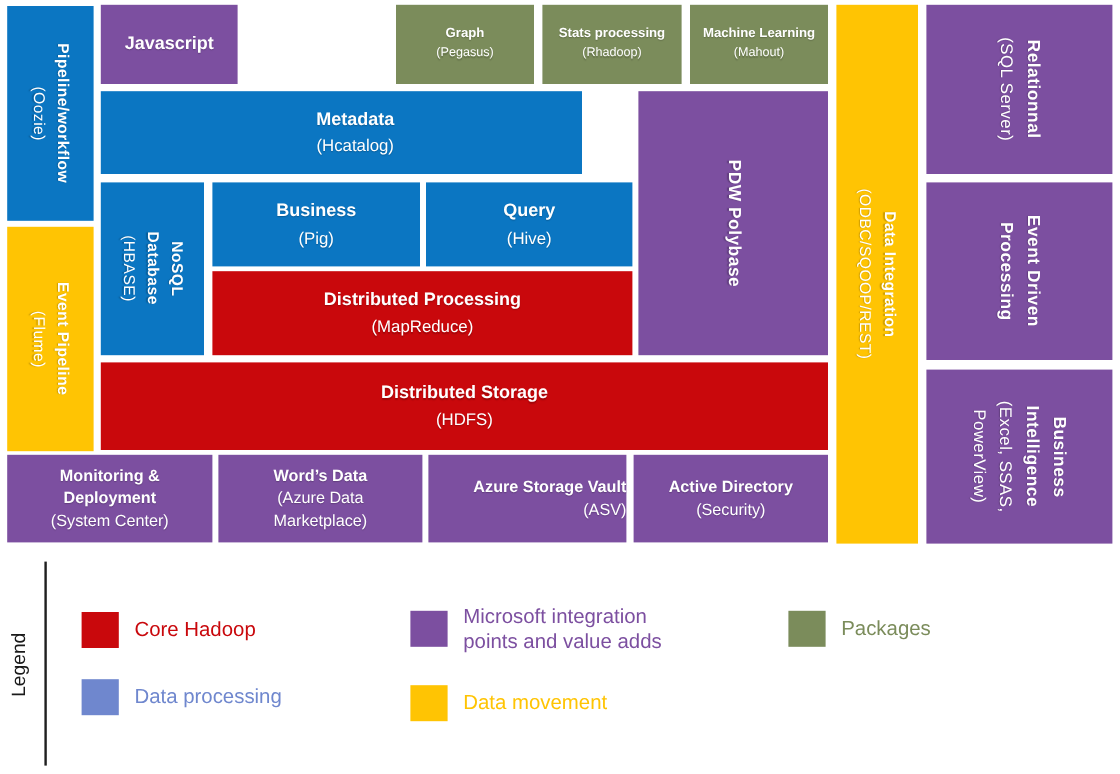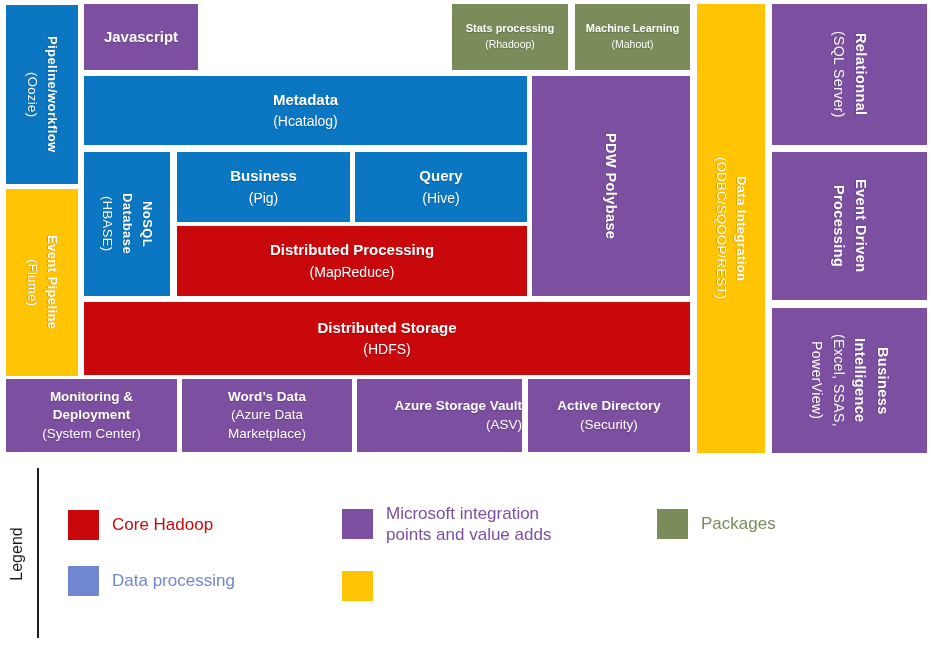--- a/index.html
+++ b/index.html
@@ -83,6 +83,10 @@
   <div class="box b-js" style="background-color: rgb(124, 79, 160);">
     <div class="title">Javascript</div>
   </div>
+  <div class="box b-graph sm" style="background-color: rgb(123, 140, 91);">
+    <div class="title">Graph</div>
+    <div class="sub">(Pegasus)</div>
+  </div>
   <div class="box b-stats sm" style="background-color: rgb(123, 140, 91);">
     <div class="title">Stats processing</div>
     <div class="sub">(Rhadoop)</div>

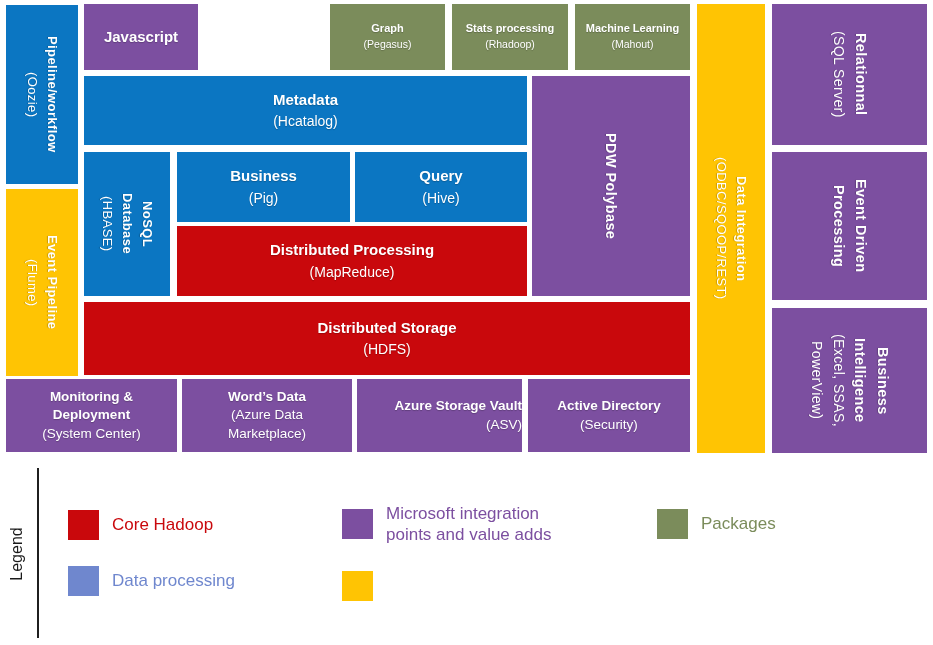--- a/index.html
+++ b/index.html
@@ -34,7 +34,7 @@
   .b-graph{left:330px;top:4px;width:115px;height:66px;}
   .b-stats{left:452px;top:4px;width:116px;height:66px;}
   .b-ml{left:575px;top:4px;width:115px;height:66px;}
-  .b-metadata{left:84px;top:76px;width:443px;height:69px;}
+  .b-metadata{left:84px;top:76px;width:378px;height:69px;padding-left:23px;}
   .b-pdw{left:532px;top:76px;width:158px;height:220px;}
   .b-nosql{left:84px;top:152px;width:86px;height:144px;}
   .b-scripting{left:177px;top:152px;width:173px;height:70px;}

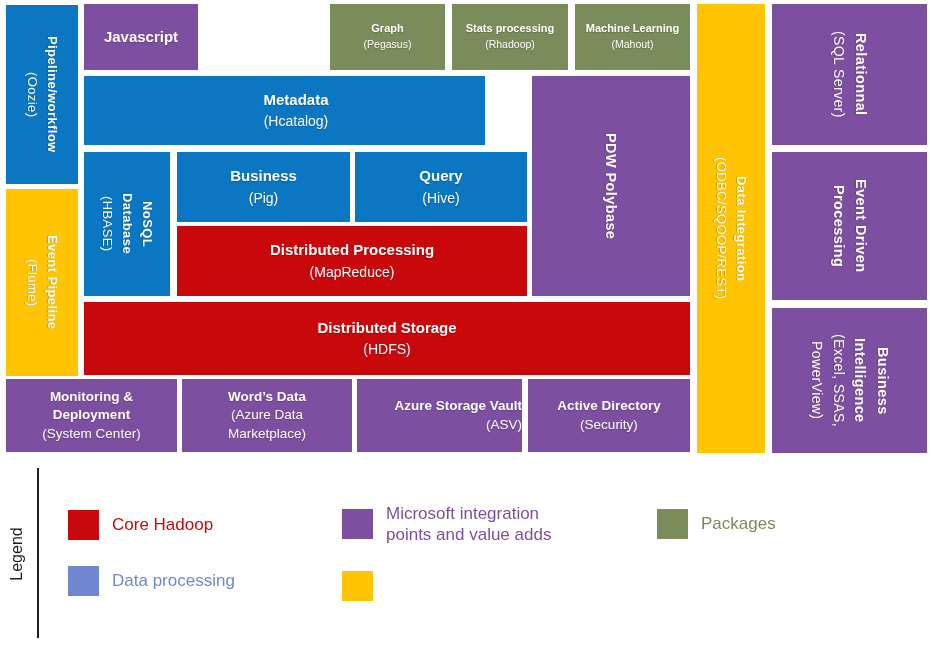--- a/index.html
+++ b/index.html
@@ -198,6 +198,7 @@
   </div>
   <div class="legend-item li-dm">
     <div class="swatch" style="background-color: rgb(255, 196, 3);"></div>
+    <div class="lbl" style="color: rgb(255, 196, 3);">Data movement</div>
   </div>
   <div class="legend-item li-pk">
     <div class="swatch" style="background-color: rgb(123, 140, 91);"></div>

